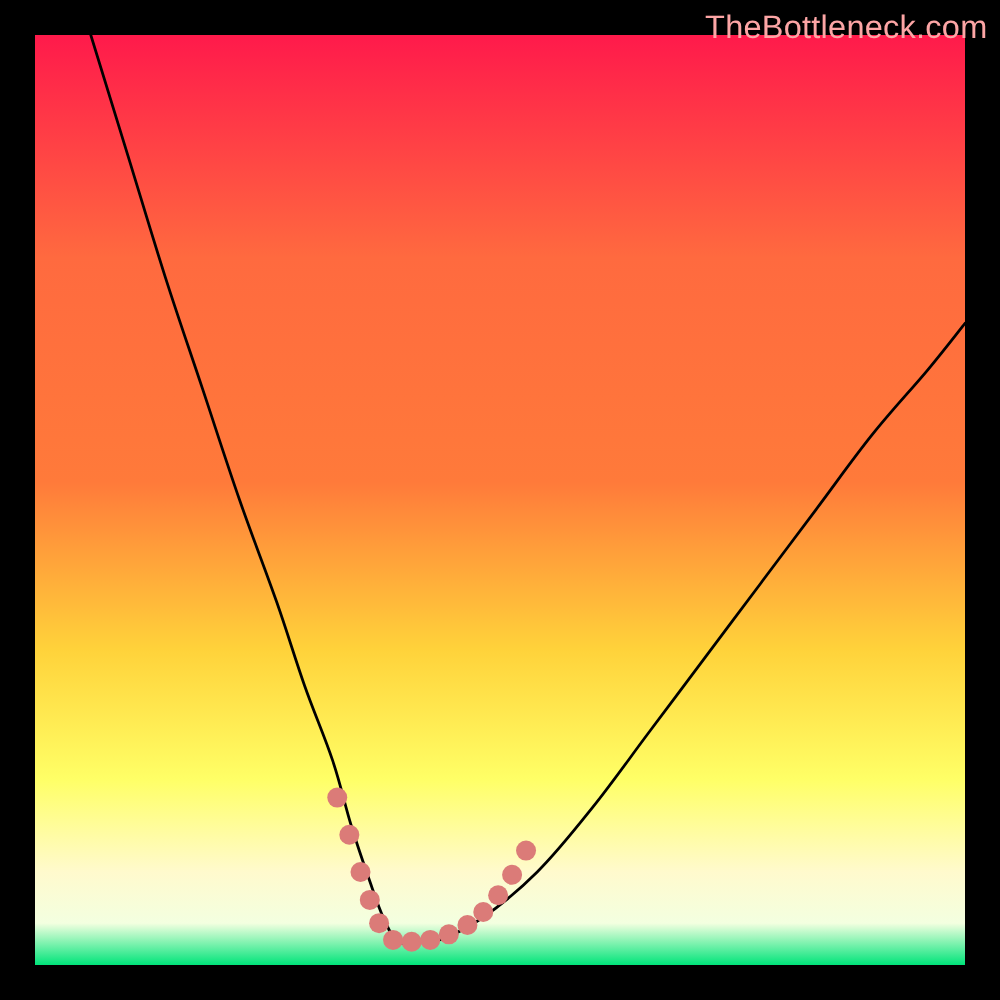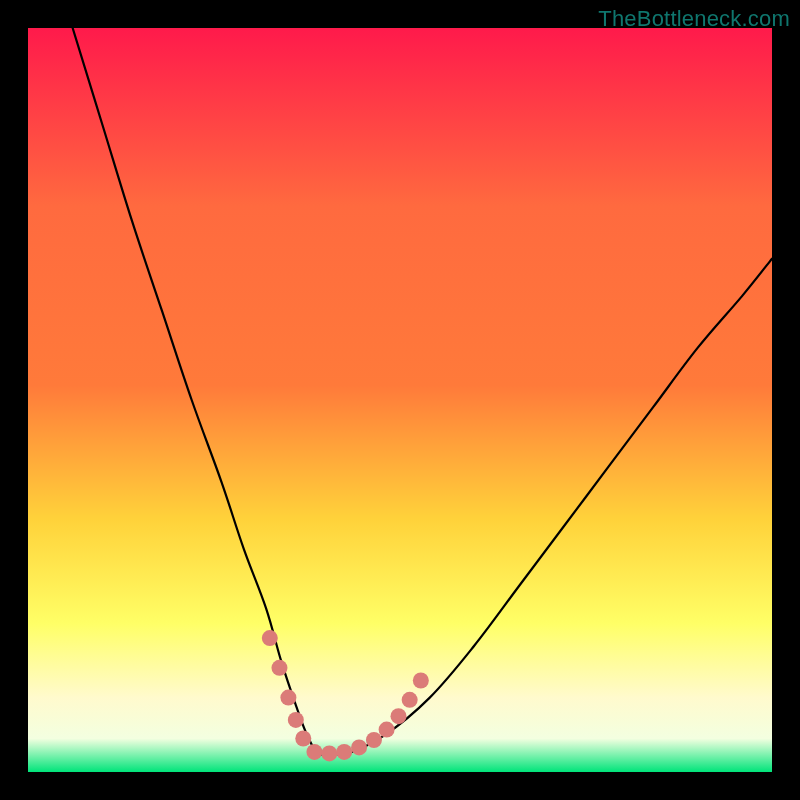--- a/index.html
+++ b/index.html
@@ -28,8 +28,8 @@
     position: absolute;
     top: 6px;
     right: 10px;
-    color: #0f766e;
-    font-size: 22px;
+    color: #fca5a5;
+    font-size: 26px;
     font-weight: 500;
     letter-spacing: 0.2px;
     z-index: 10;

